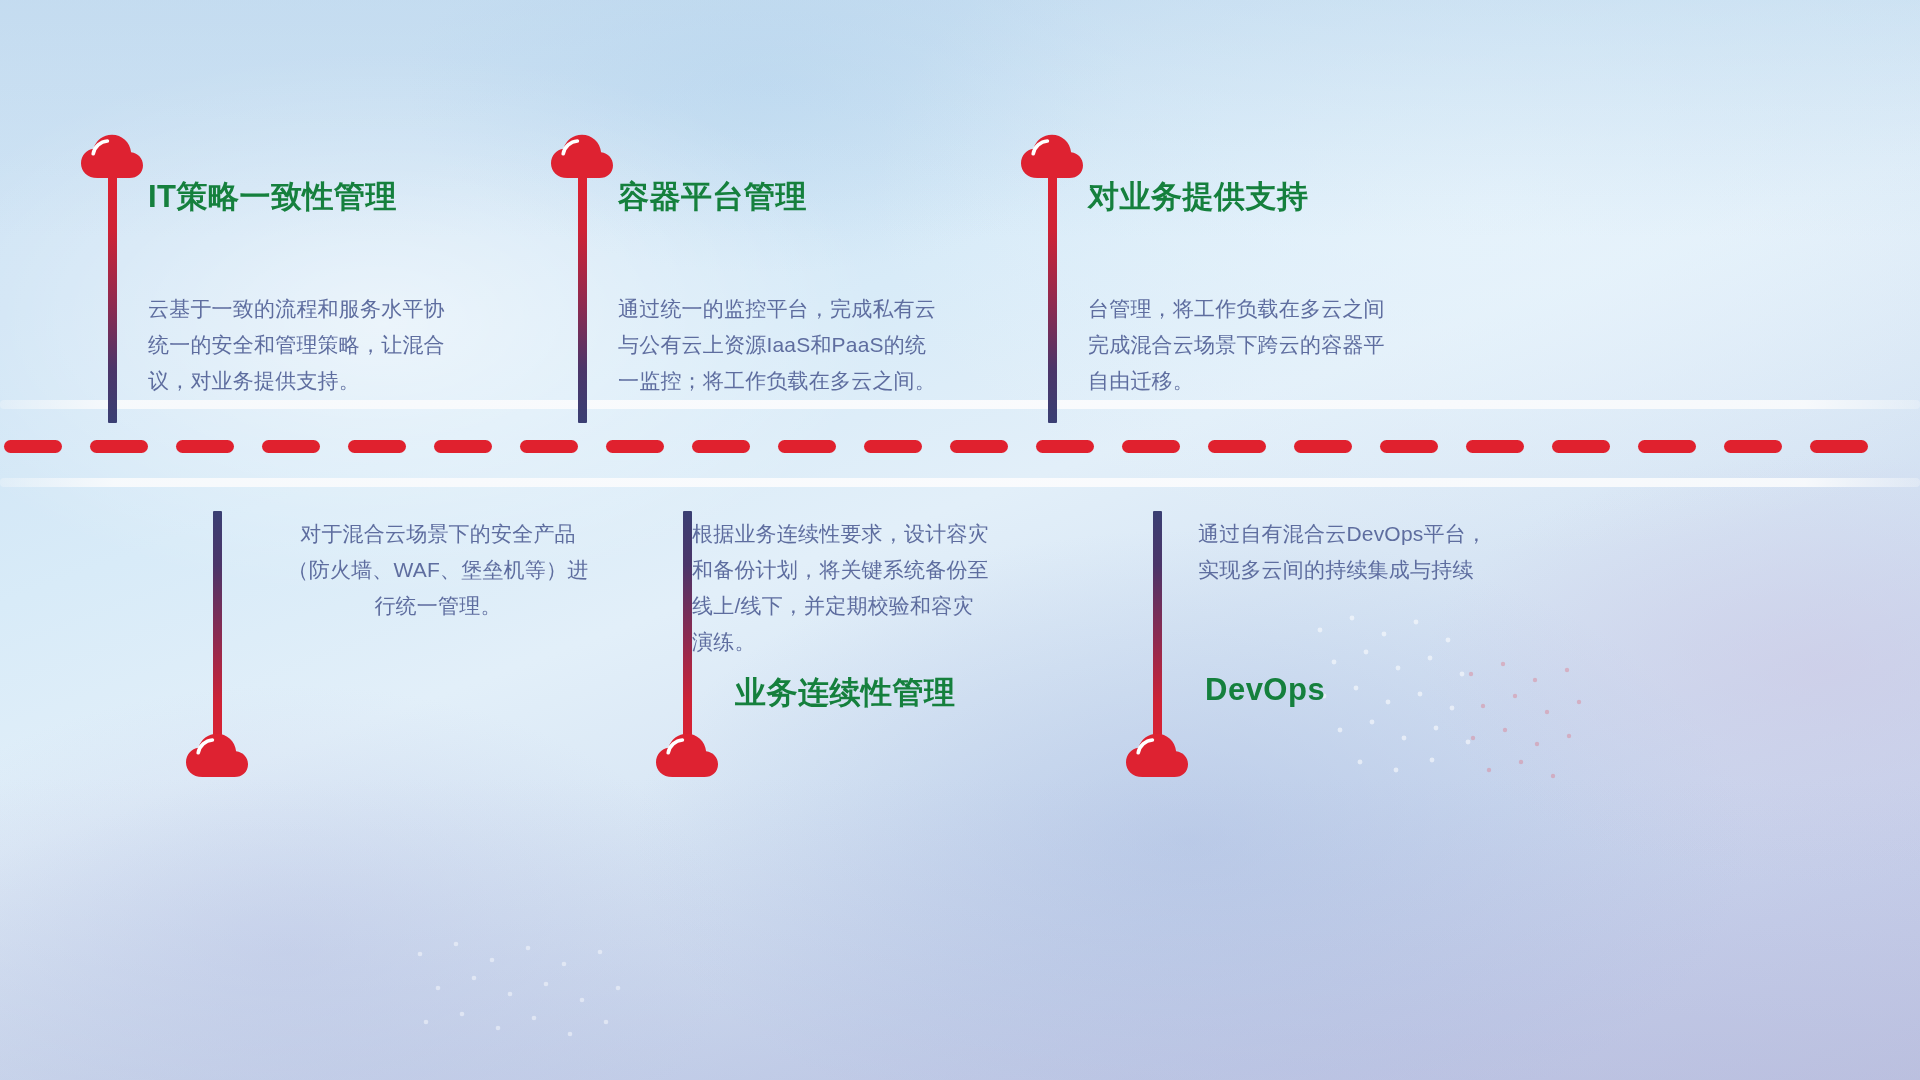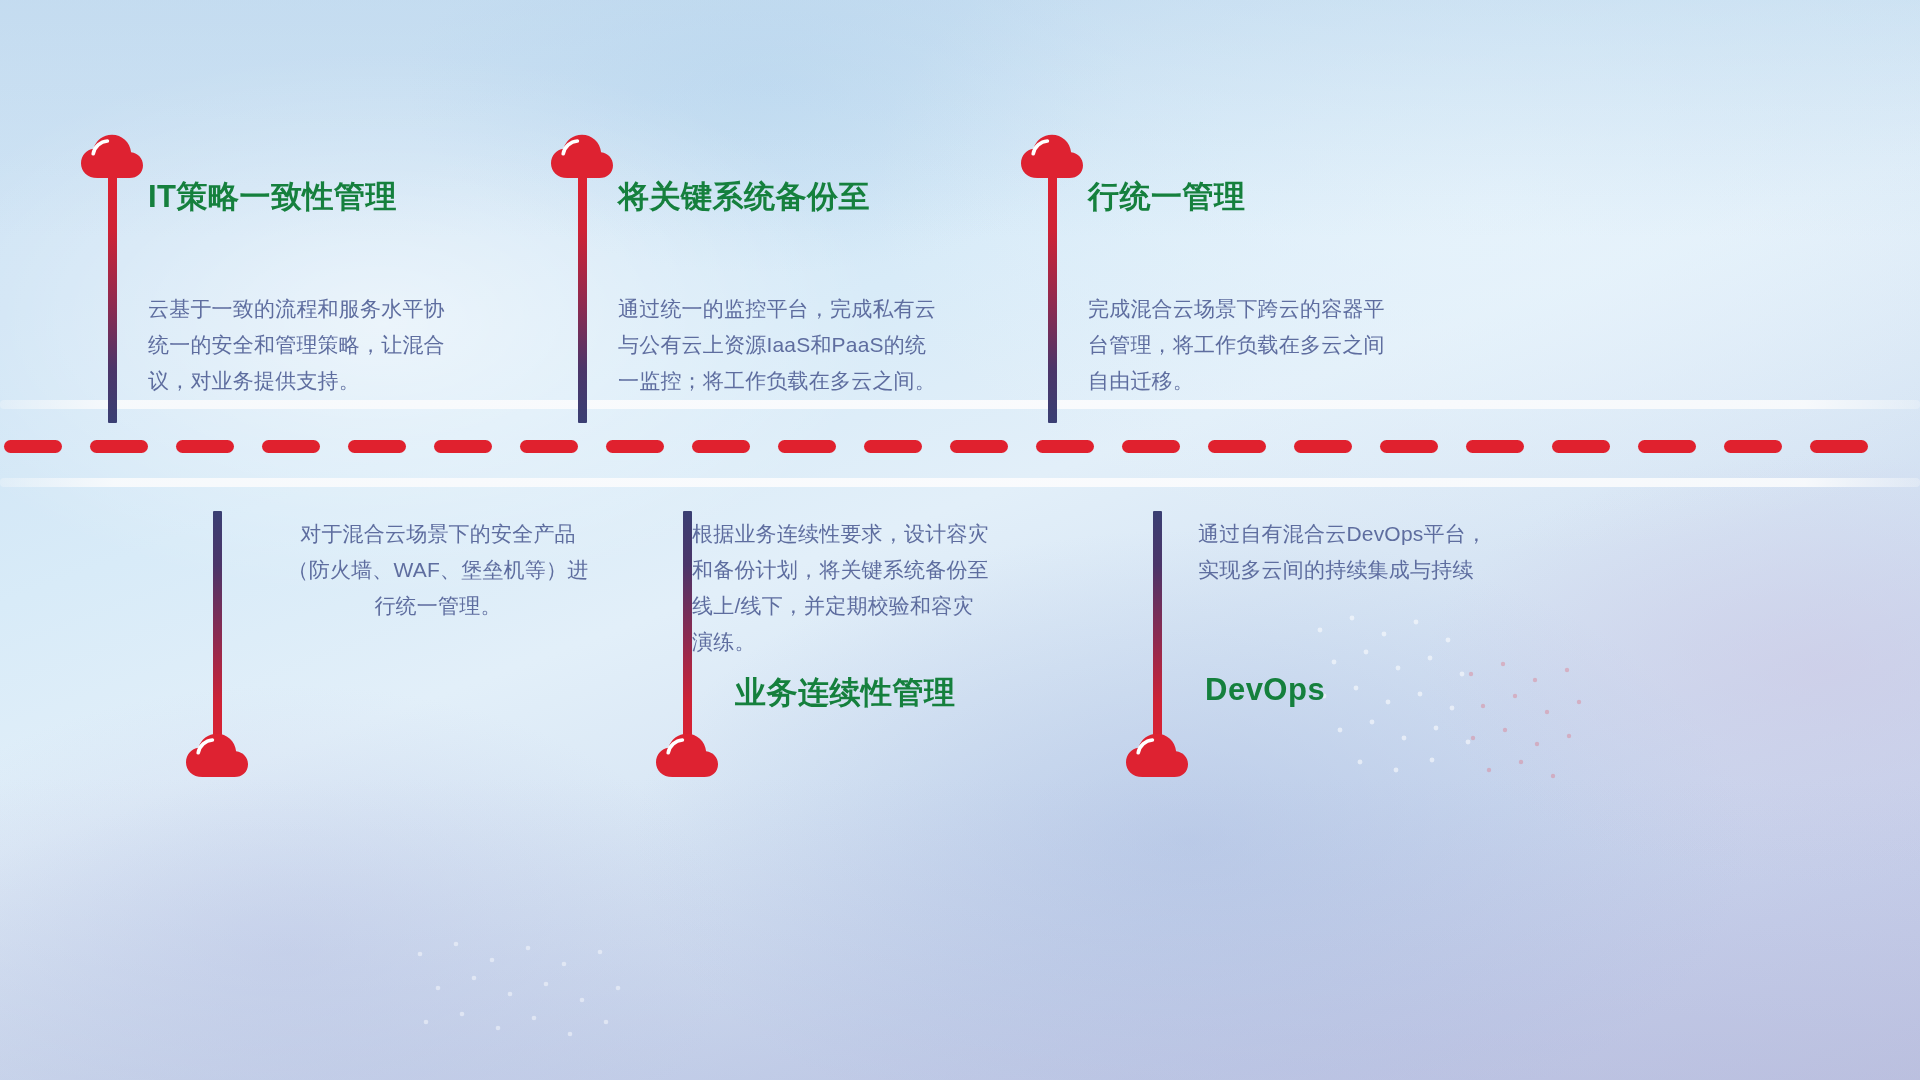--- a/index.html
+++ b/index.html
@@ -292,7 +292,7 @@
     <div class="stem" style="left:28px; top:42px; height:247px;
          background:linear-gradient(180deg,#de2231 0%,#cf2235 22%,#8e2a50 52%,#4b3569 78%,#3a3f73 100%);"></div>
   </div>
-  <div class="marker-title" style="left:618px; top:176px;">将关键系统备份至</div>
+  <div class="marker-title" style="left:618px; top:176px;">容器平台管理</div>
   <div class="marker-body" style="left:618px; top:291px; width:370px;">
     <p>通过统一的监控平台，完成私有云</p>
     <p>与公有云上资源IaaS和PaaS的统</p>

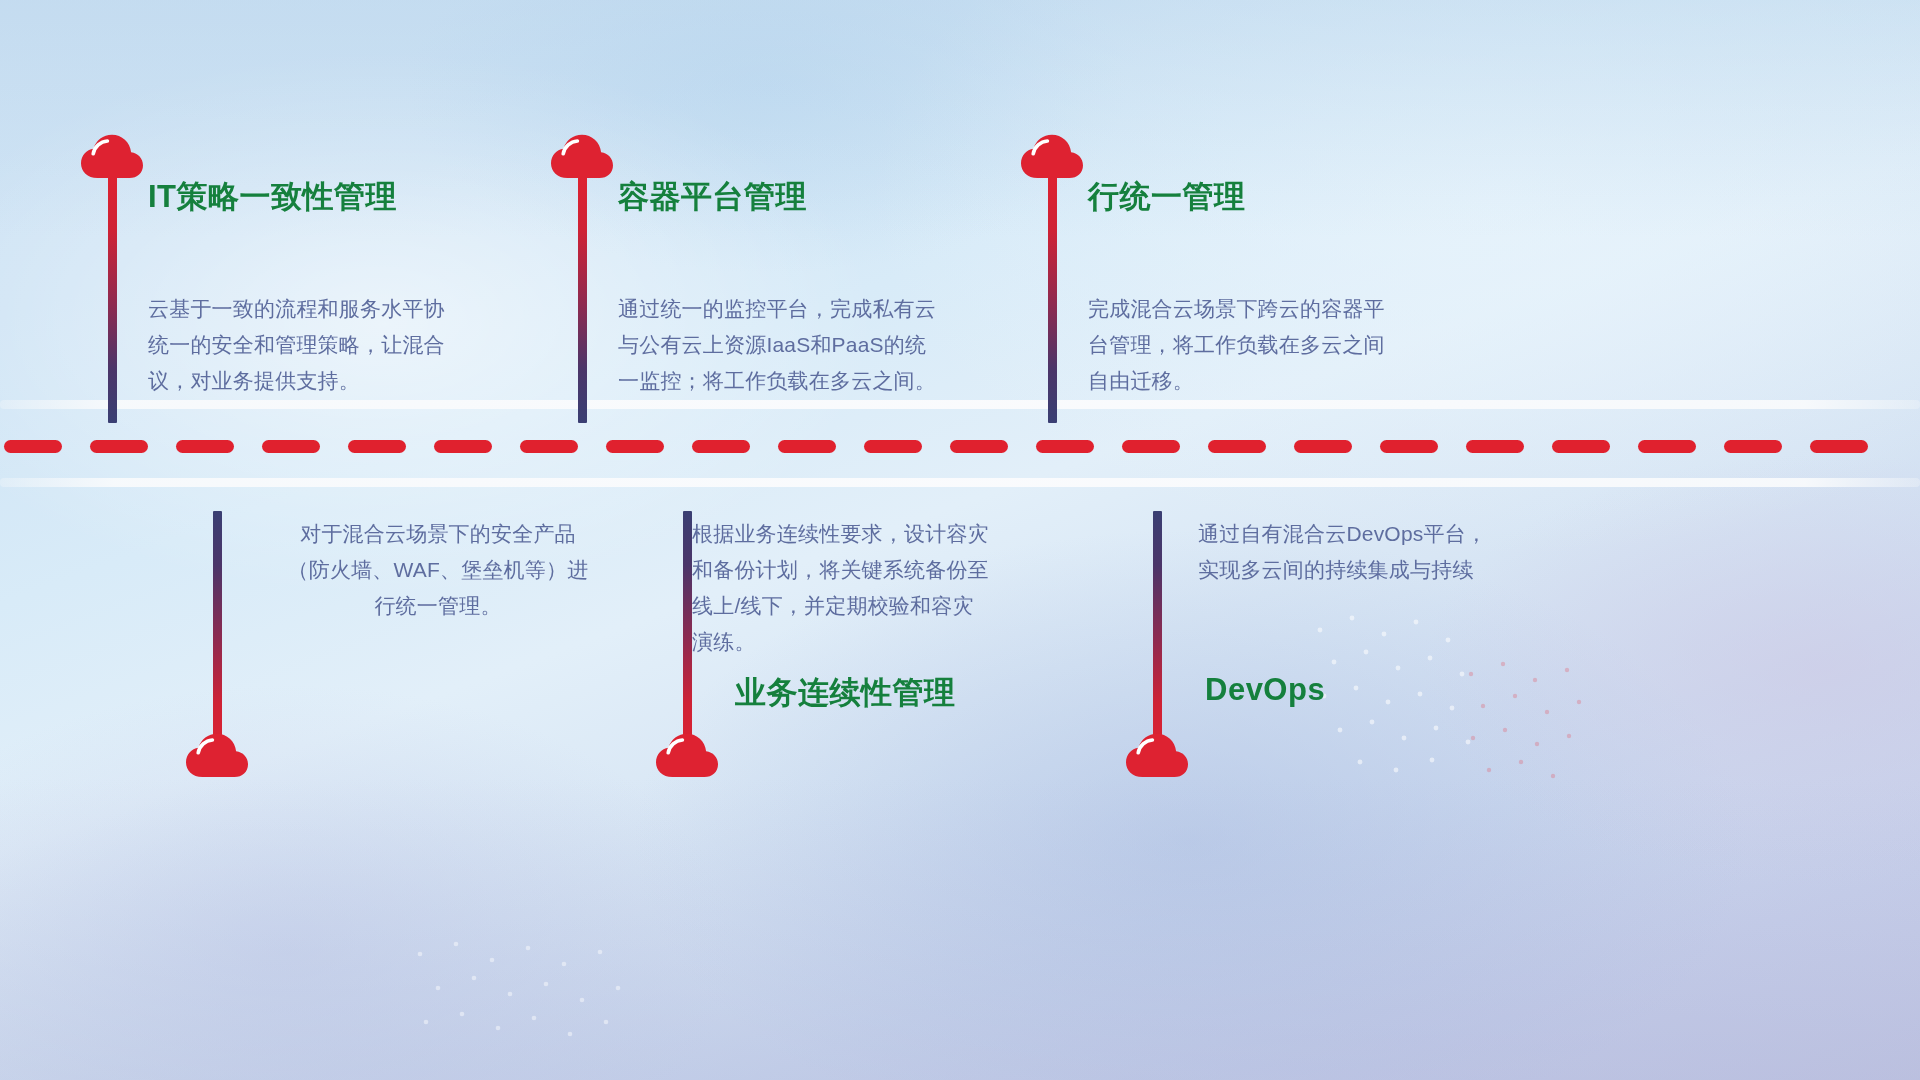--- a/index.html
+++ b/index.html
@@ -311,7 +311,7 @@
     <div class="stem" style="left:28px; top:42px; height:247px;
          background:linear-gradient(180deg,#de2231 0%,#cf2235 22%,#8e2a50 52%,#4b3569 78%,#3a3f73 100%);"></div>
   </div>
-  <div class="marker-title" style="left:1088px; top:176px;">行统一管理</div>
+  <div class="marker-title" style="left:1088px; top:176px;">对业务提供支持</div>
   <div class="marker-body" style="left:1088px; top:291px; width:360px;">
     <p>完成混合云场景下跨云的容器平</p>
     <p>台管理，将工作负载在多云之间</p>

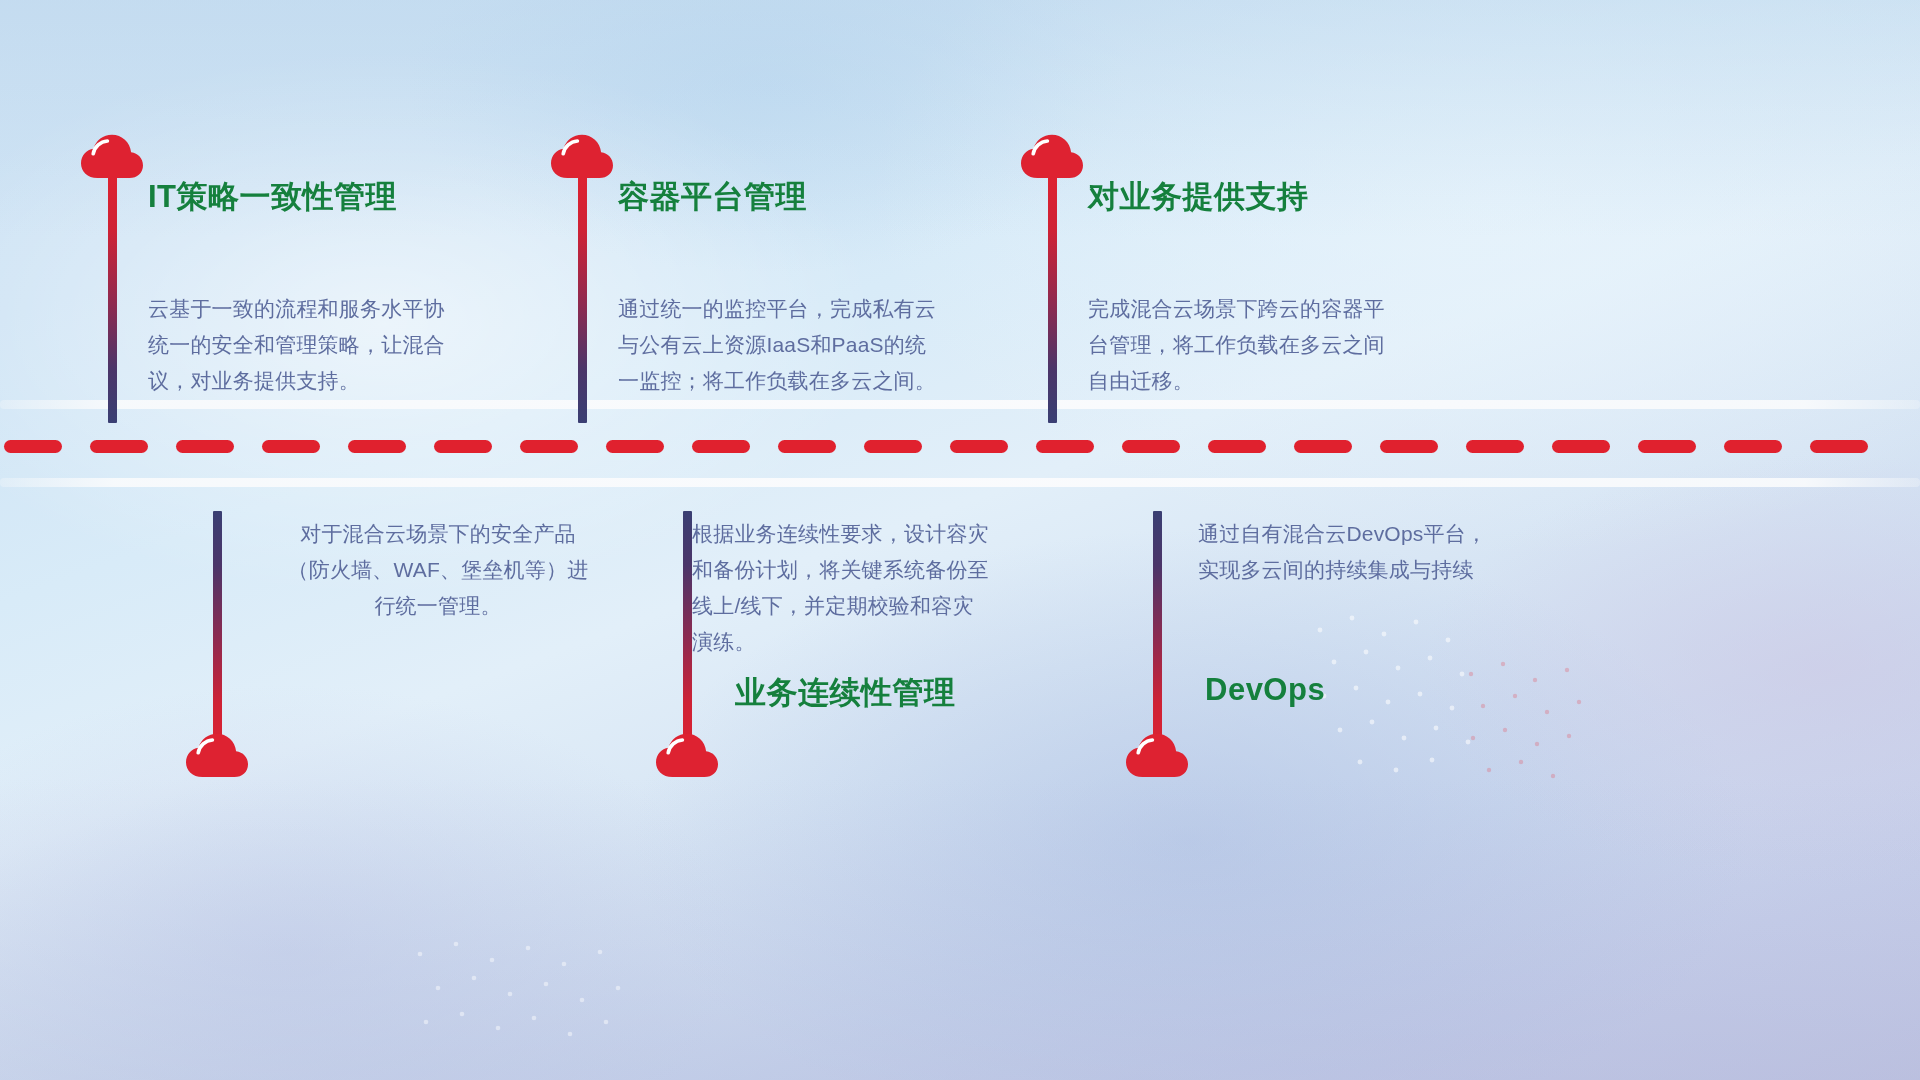--- a/index.html
+++ b/index.html
@@ -313,8 +313,8 @@
   </div>
   <div class="marker-title" style="left:1088px; top:176px;">对业务提供支持</div>
   <div class="marker-body" style="left:1088px; top:291px; width:360px;">
+    <p>台管理，将工作负载在多云之间</p>
     <p>完成混合云场景下跨云的容器平</p>
-    <p>台管理，将工作负载在多云之间</p>
     <p>自由迁移。</p>
   </div>
 

